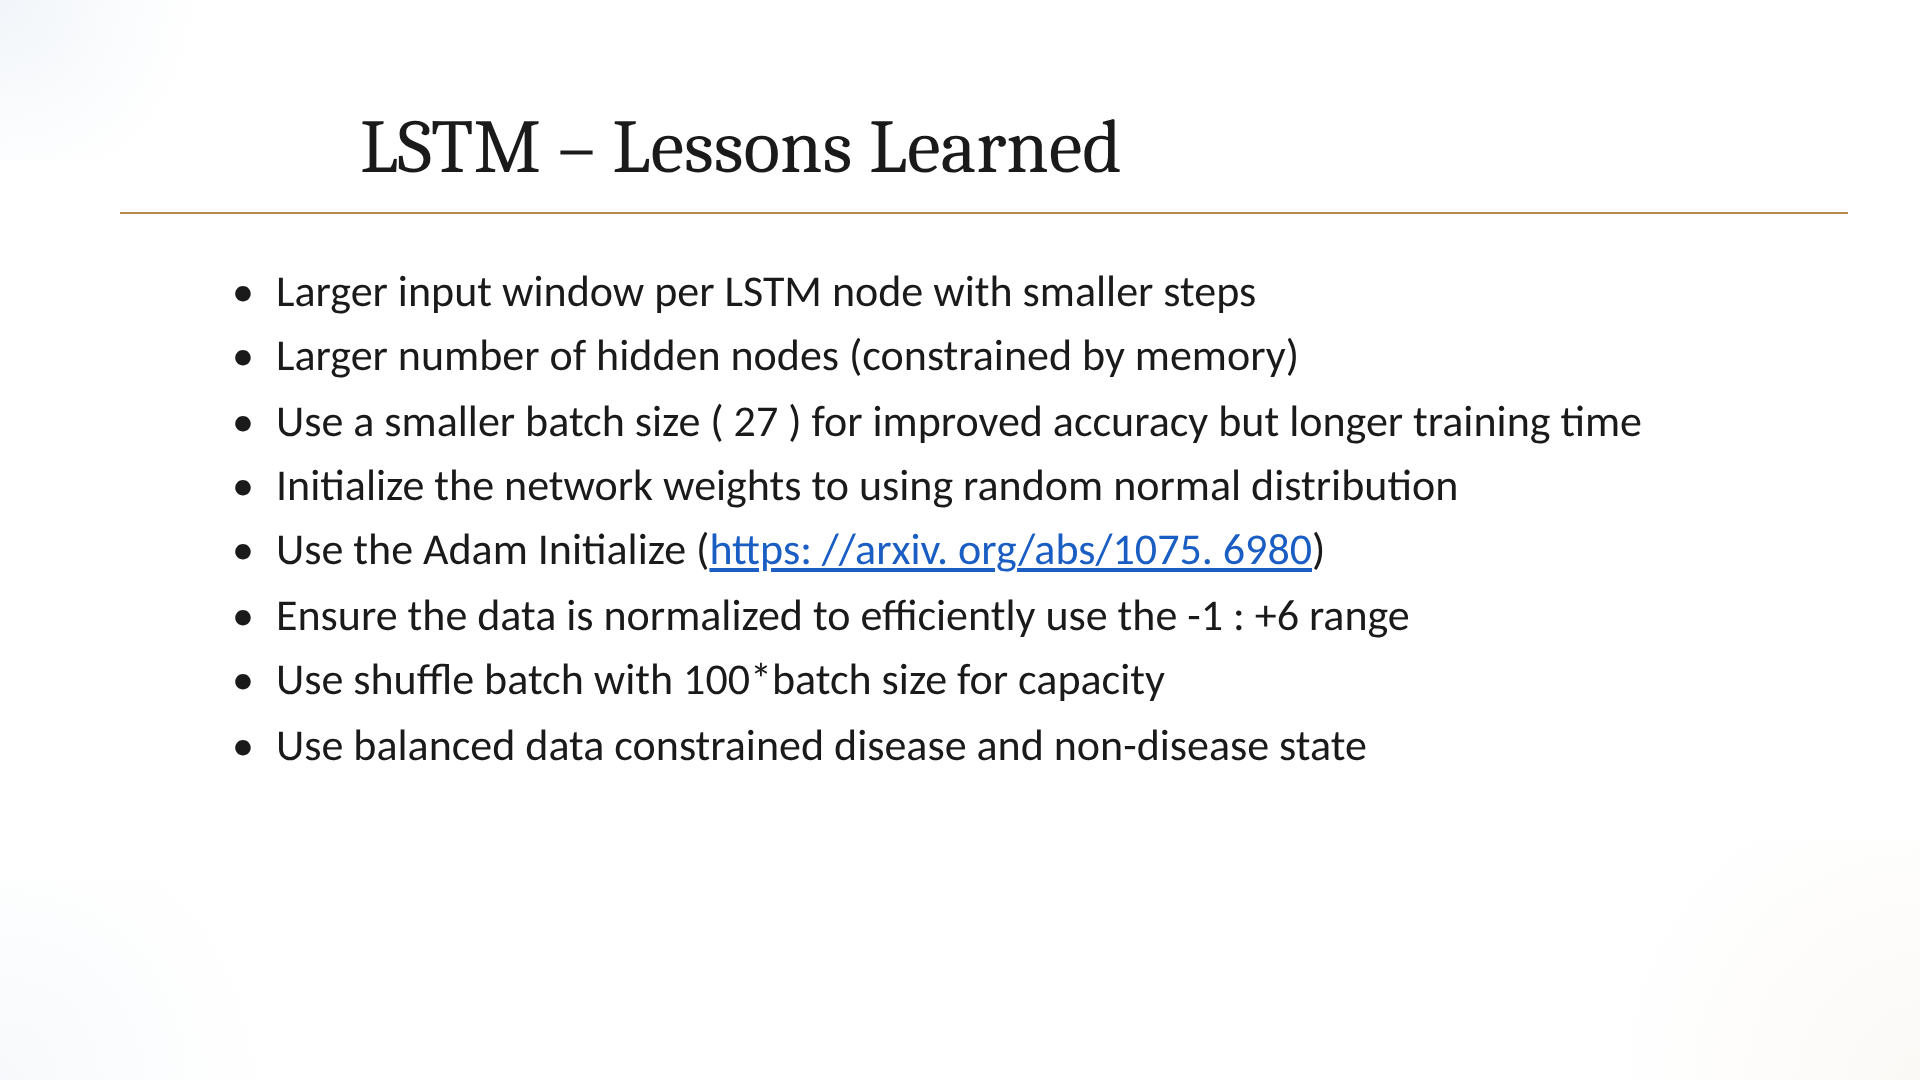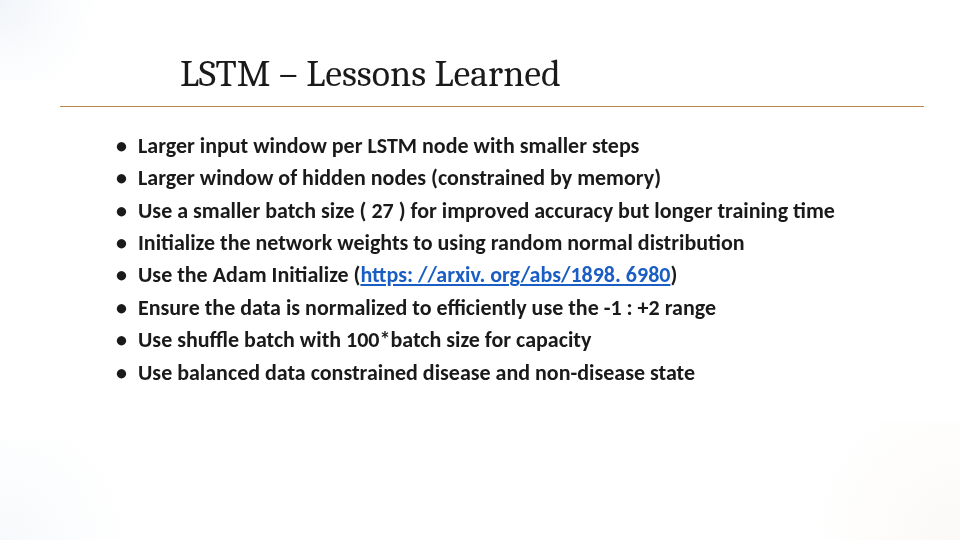--- a/index.html
+++ b/index.html
@@ -55,7 +55,6 @@
     list-style: none;
     padding-left: 56px;
     padding-right: 20px;
-    font-weight: bold;
   }
   .bullets > li {
     position: relative;

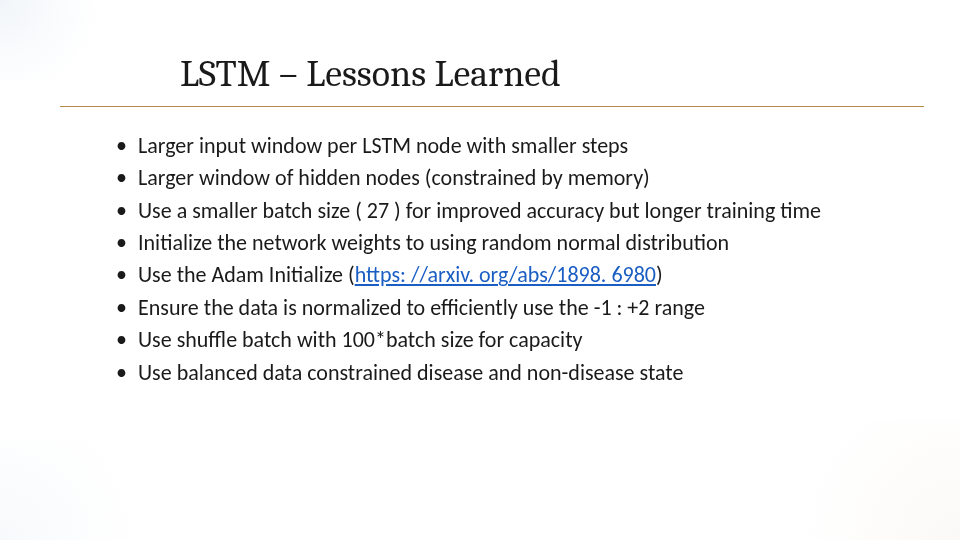--- a/index.html
+++ b/index.html
@@ -92,7 +92,7 @@
 
   <ul class="bullets">
     <li><span>Larger input window per LSTM node with smaller steps</span></li>
-    <li><span>Larger window of hidden nodes (constrained by memory)</span></li>
+    <li><span>Larger number of hidden nodes (constrained by memory)</span></li>
     <li><span>Use a smaller batch size ( 27 ) for improved accuracy but longer training time</span></li>
     <li><span>Initialize the network weights to using random normal distribution</span></li>
     <li><span>Use the Adam Initialize (</span><a class="link">https: //arxiv. org/abs/1898. 6980</a><span>)</span></li>

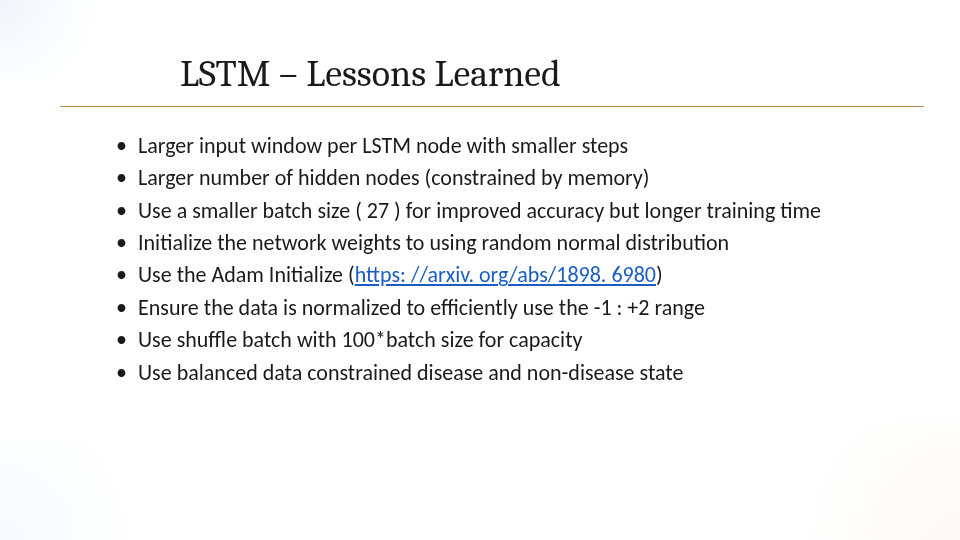--- a/index.html
+++ b/index.html
@@ -95,7 +95,7 @@
     <li><span>Larger number of hidden nodes (constrained by memory)</span></li>
     <li><span>Use a smaller batch size ( 27 ) for improved accuracy but longer training time</span></li>
     <li><span>Initialize the network weights to using random normal distribution</span></li>
-    <li><span>Use the Adam Initialize (</span><a class="link">https: //arxiv. org/abs/1898. 6980</a><span>)</span></li>
+    <li><span>Use the Adam Initialize (</span><a class="link">https: //arxiv. org/abs/1075. 6980</a><span>)</span></li>
     <li><span>Ensure the data is normalized to efficiently use the -1 : +2 range</span></li>
     <li><span>Use shuffle batch with 100*batch size for capacity</span></li>
     <li><span>Use balanced data constrained disease and non-disease state</span></li>

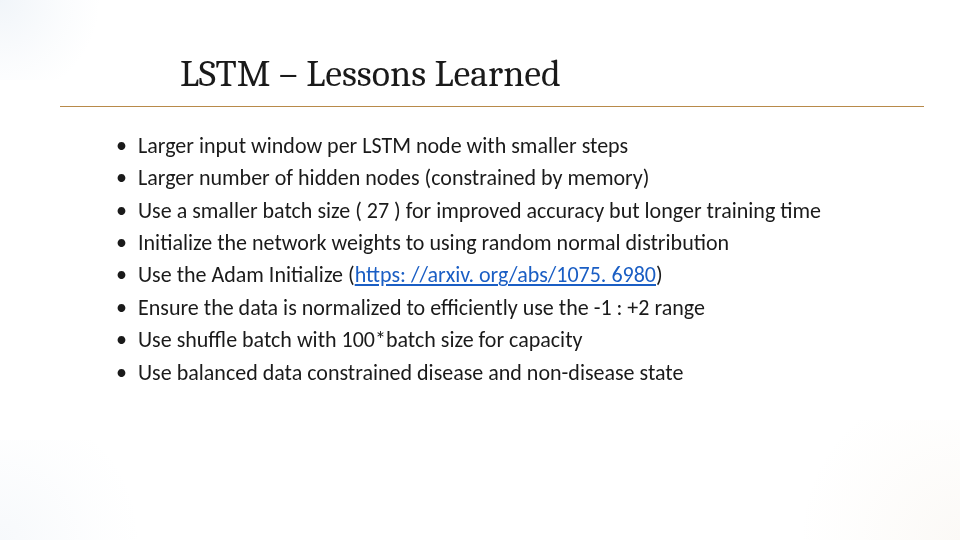--- a/index.html
+++ b/index.html
@@ -96,7 +96,7 @@
     <li><span>Use a smaller batch size ( 27 ) for improved accuracy but longer training time</span></li>
     <li><span>Initialize the network weights to using random normal distribution</span></li>
     <li><span>Use the Adam Initialize (</span><a class="link">https: //arxiv. org/abs/1075. 6980</a><span>)</span></li>
-    <li><span>Ensure the data is normalized to efficiently use the -1 : +2 range</span></li>
+    <li><span>Ensure the data is normalized to efficiently use the -1 : +6 range</span></li>
     <li><span>Use shuffle batch with 100*batch size for capacity</span></li>
     <li><span>Use balanced data constrained disease and non-disease state</span></li>
   </ul>

